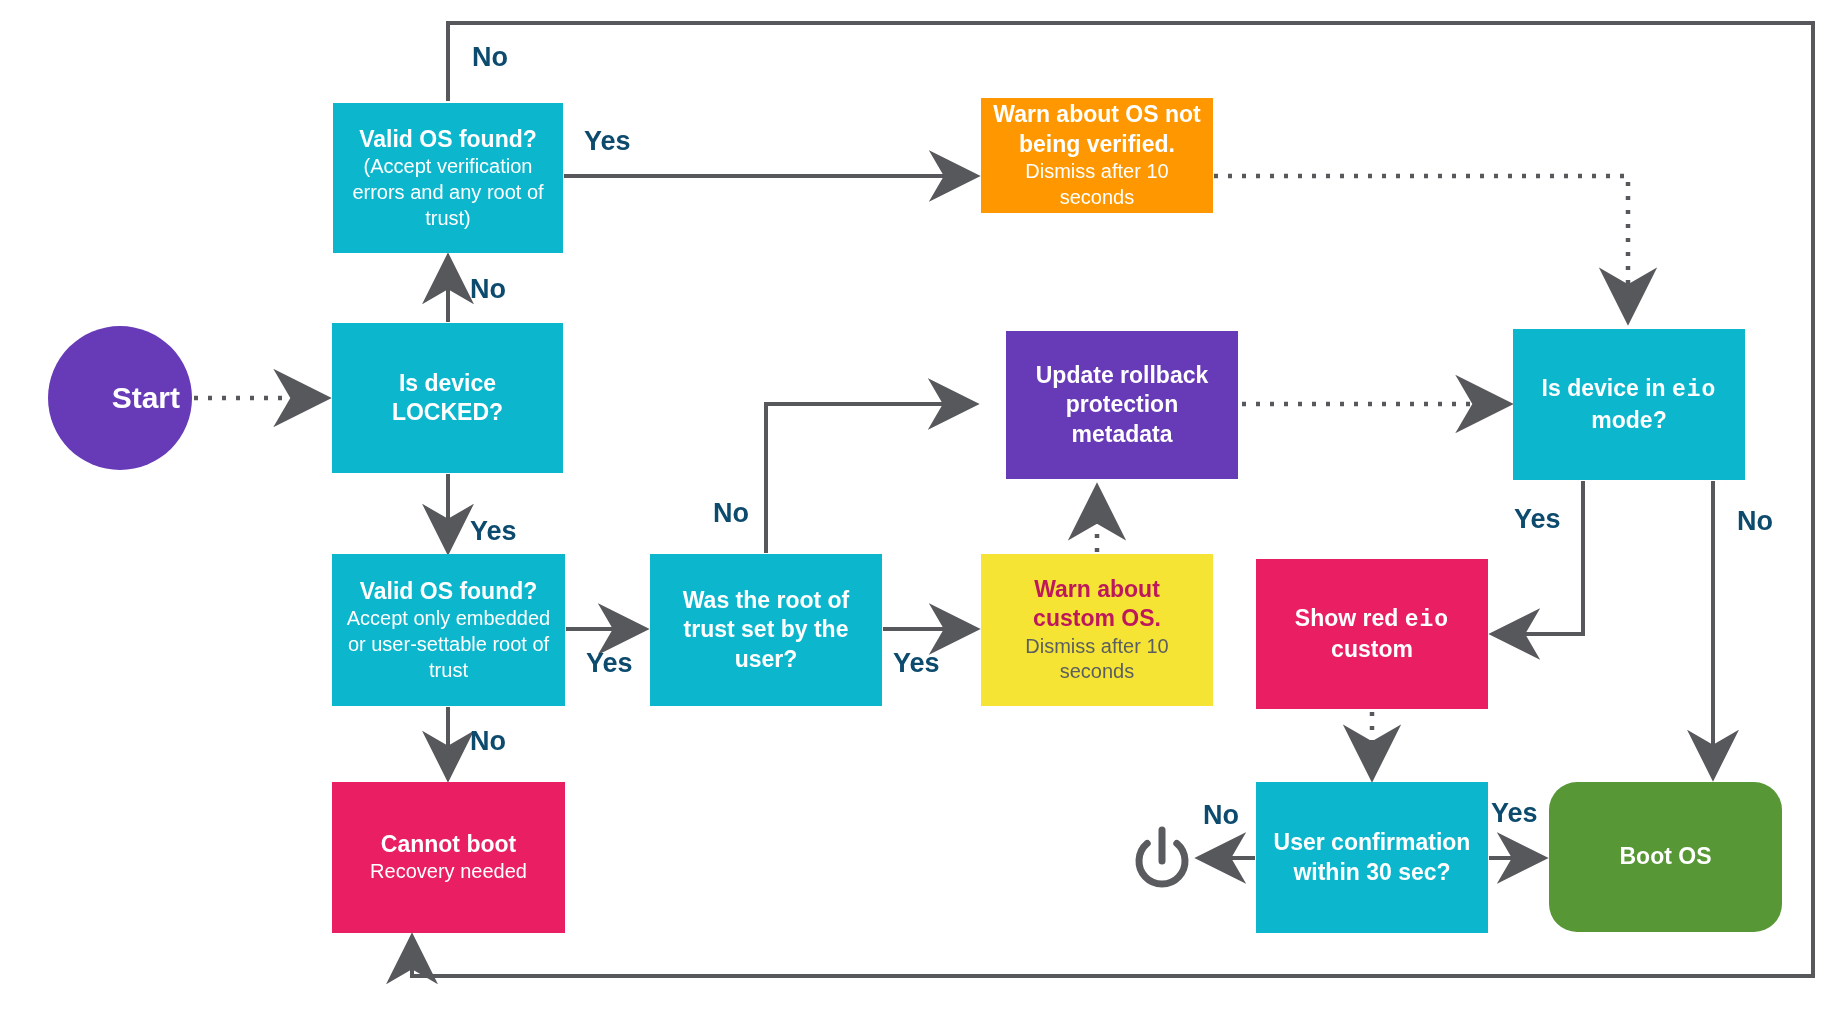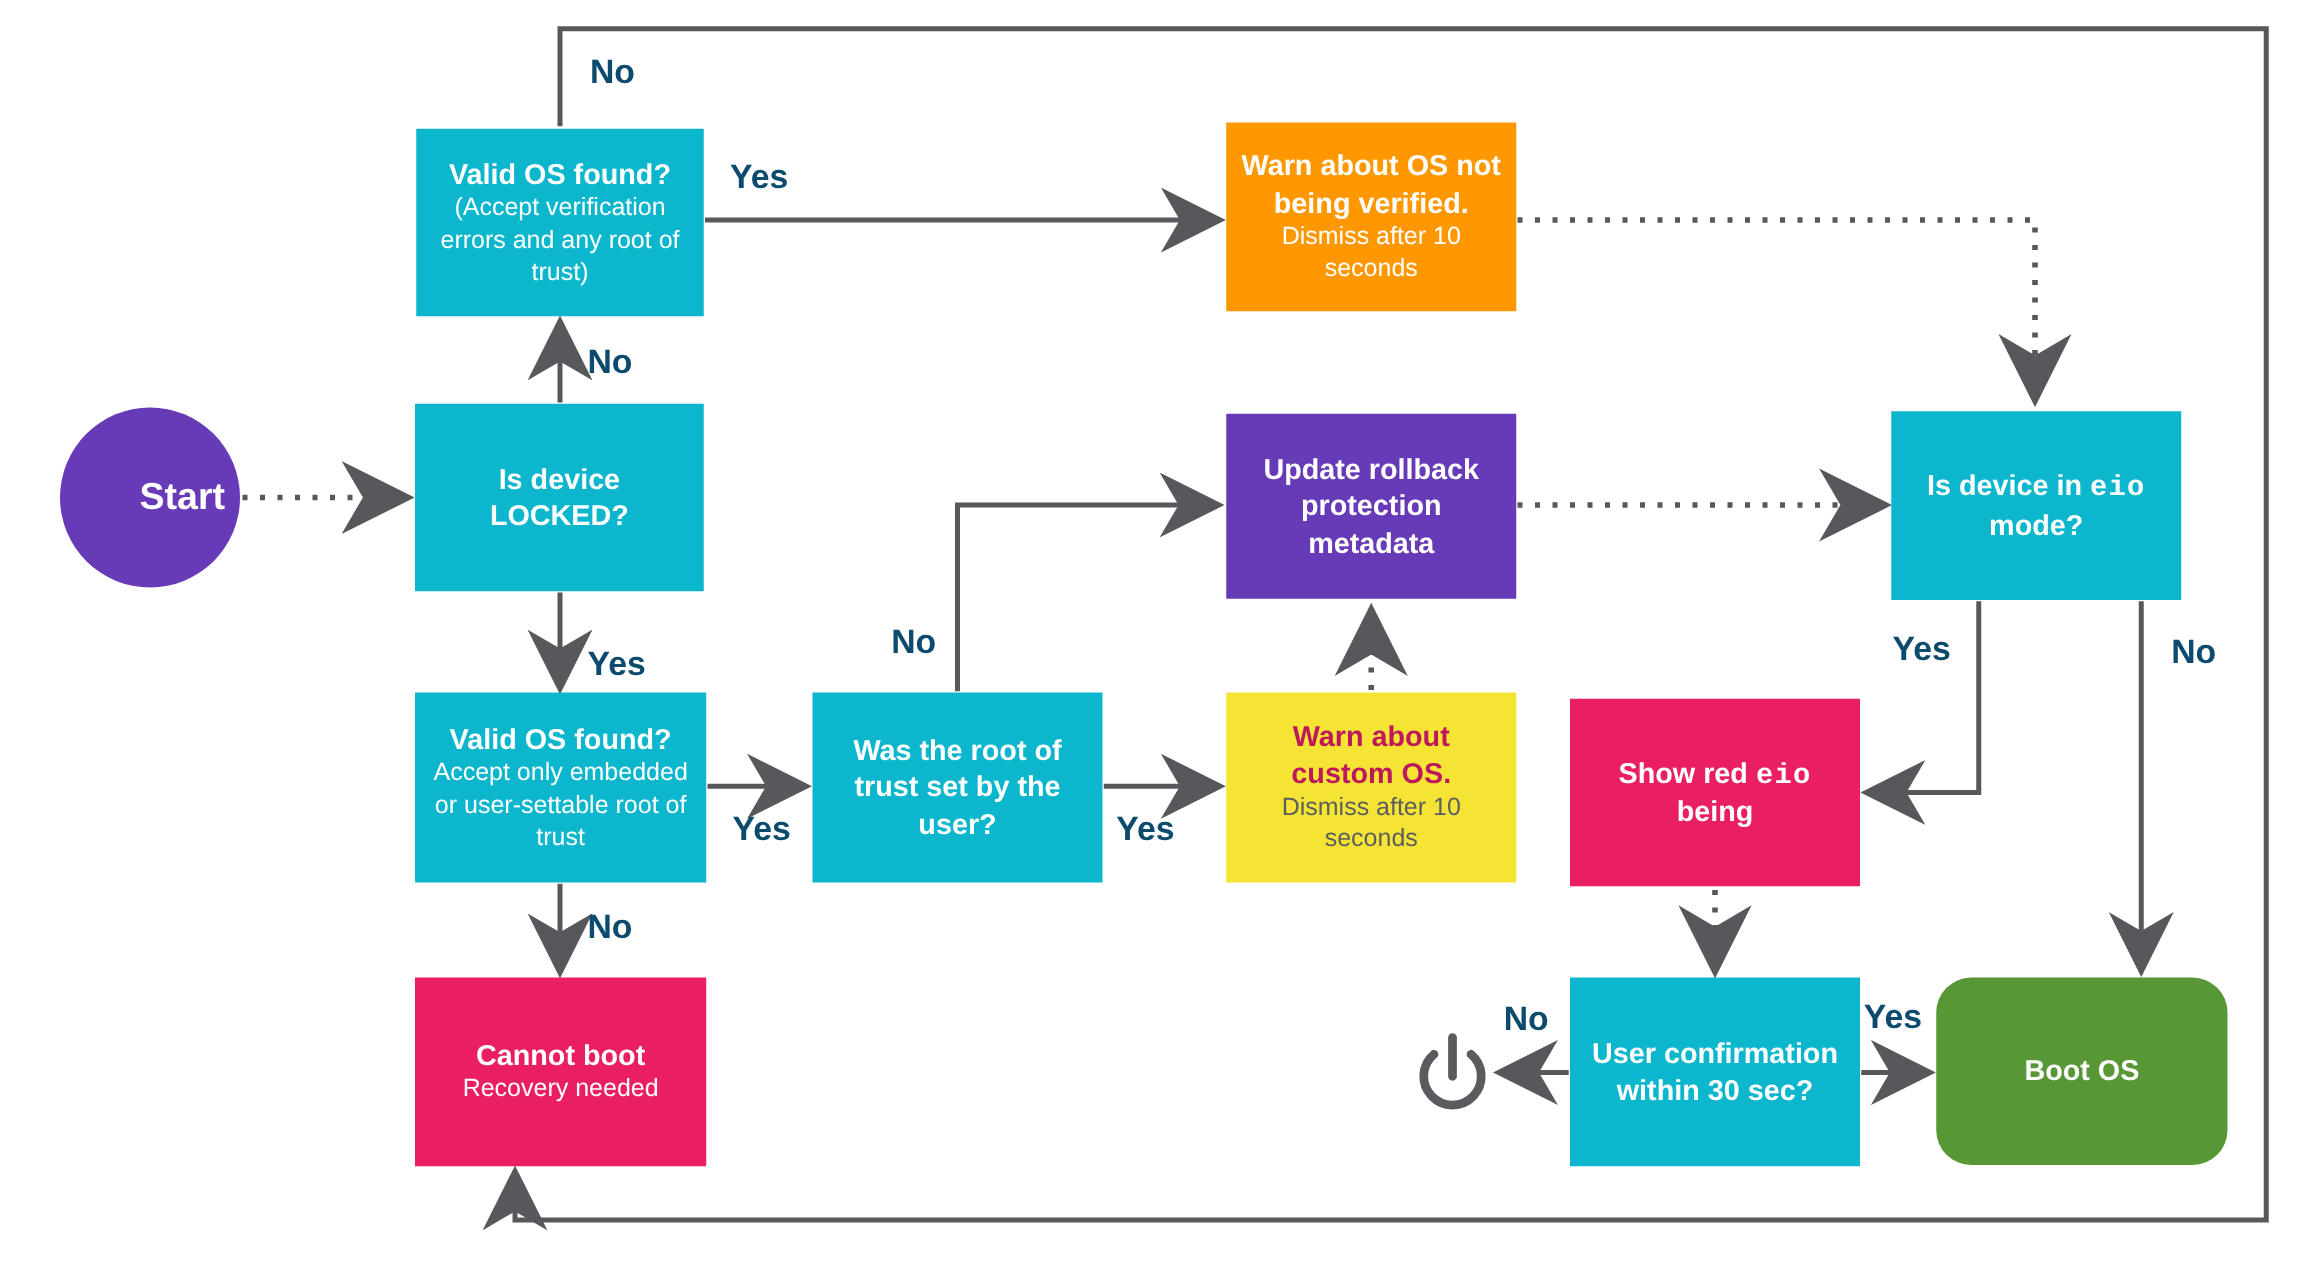--- a/index.html
+++ b/index.html
@@ -96,7 +96,7 @@
     <div class="s">(Accept verification errors and any root of trust)</div>
   </div>
 
-  <div class="node orange" style="left:981px;top:98px;width:232px;height:151px">
+  <div class="node orange" style="left:981px;top:98px;width:232px;height:115px">
     <div class="t">Warn about OS not being verified.</div>
     <div class="s">Dismiss after 10 seconds</div>
   </div>

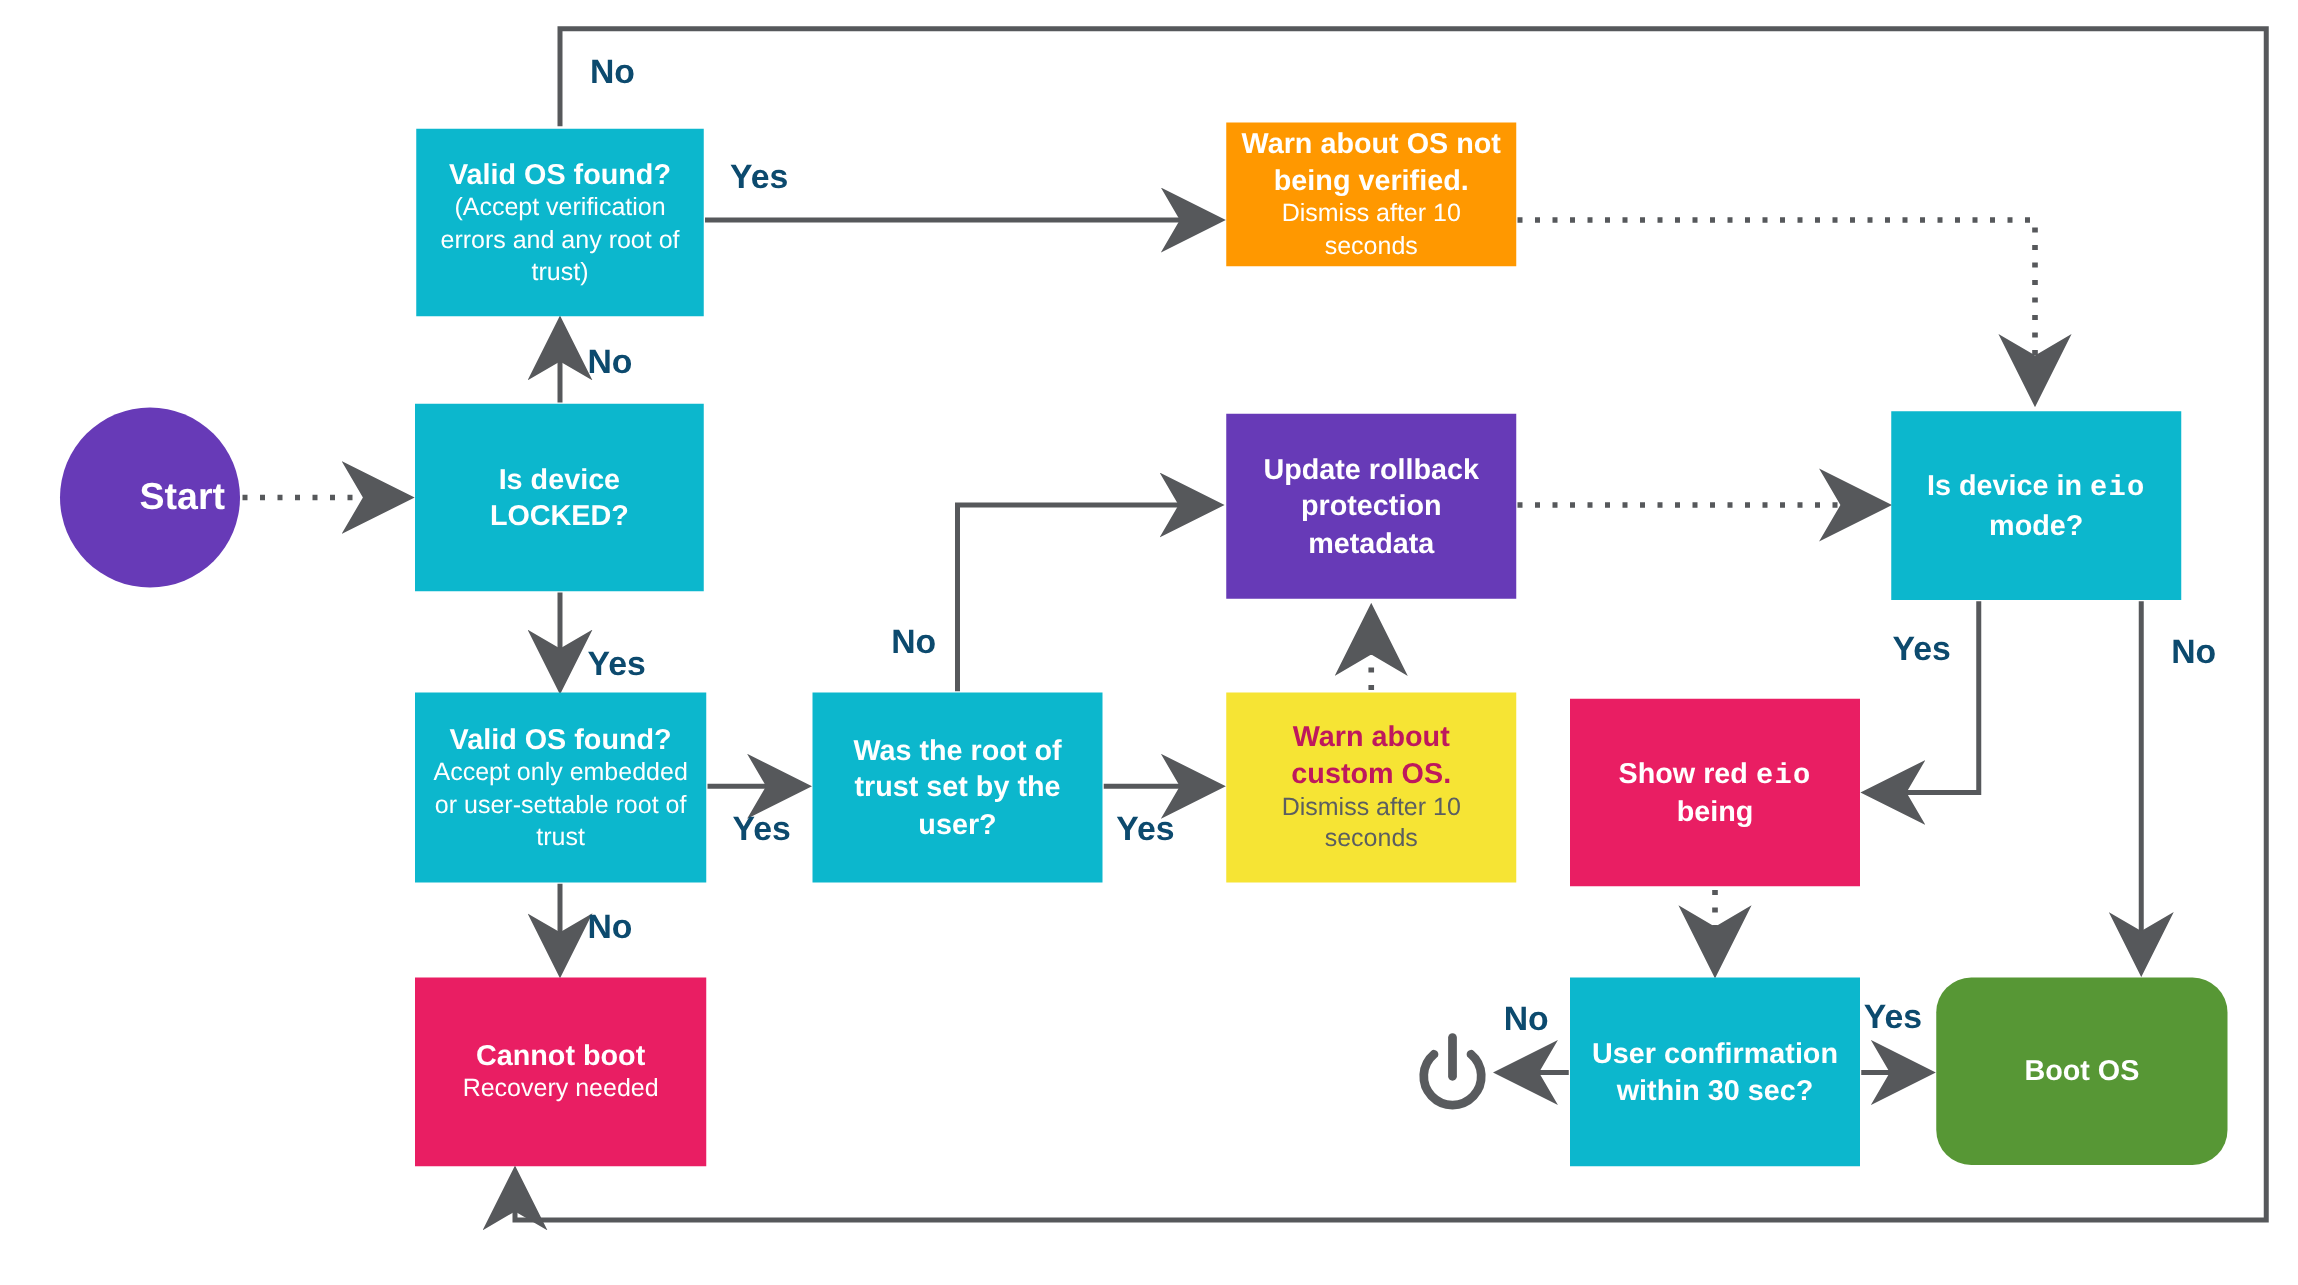--- a/index.html
+++ b/index.html
@@ -16,7 +16,7 @@
   .node .t{font-size:23px;font-weight:700;color:#ffffff;}
   .node .s{font-size:20px;font-weight:400;color:#ffffff;}
   .cyan{background:#0cb7cd;text-align:center;}
-  .purple{background:#673ab7;}
+  .purple{background:#673ab7;margin-left:25px;}
   .orange{background:#ff9800;}
   .yellow{background:#f6e434;}
   .yellow .t{color:#be185d;}

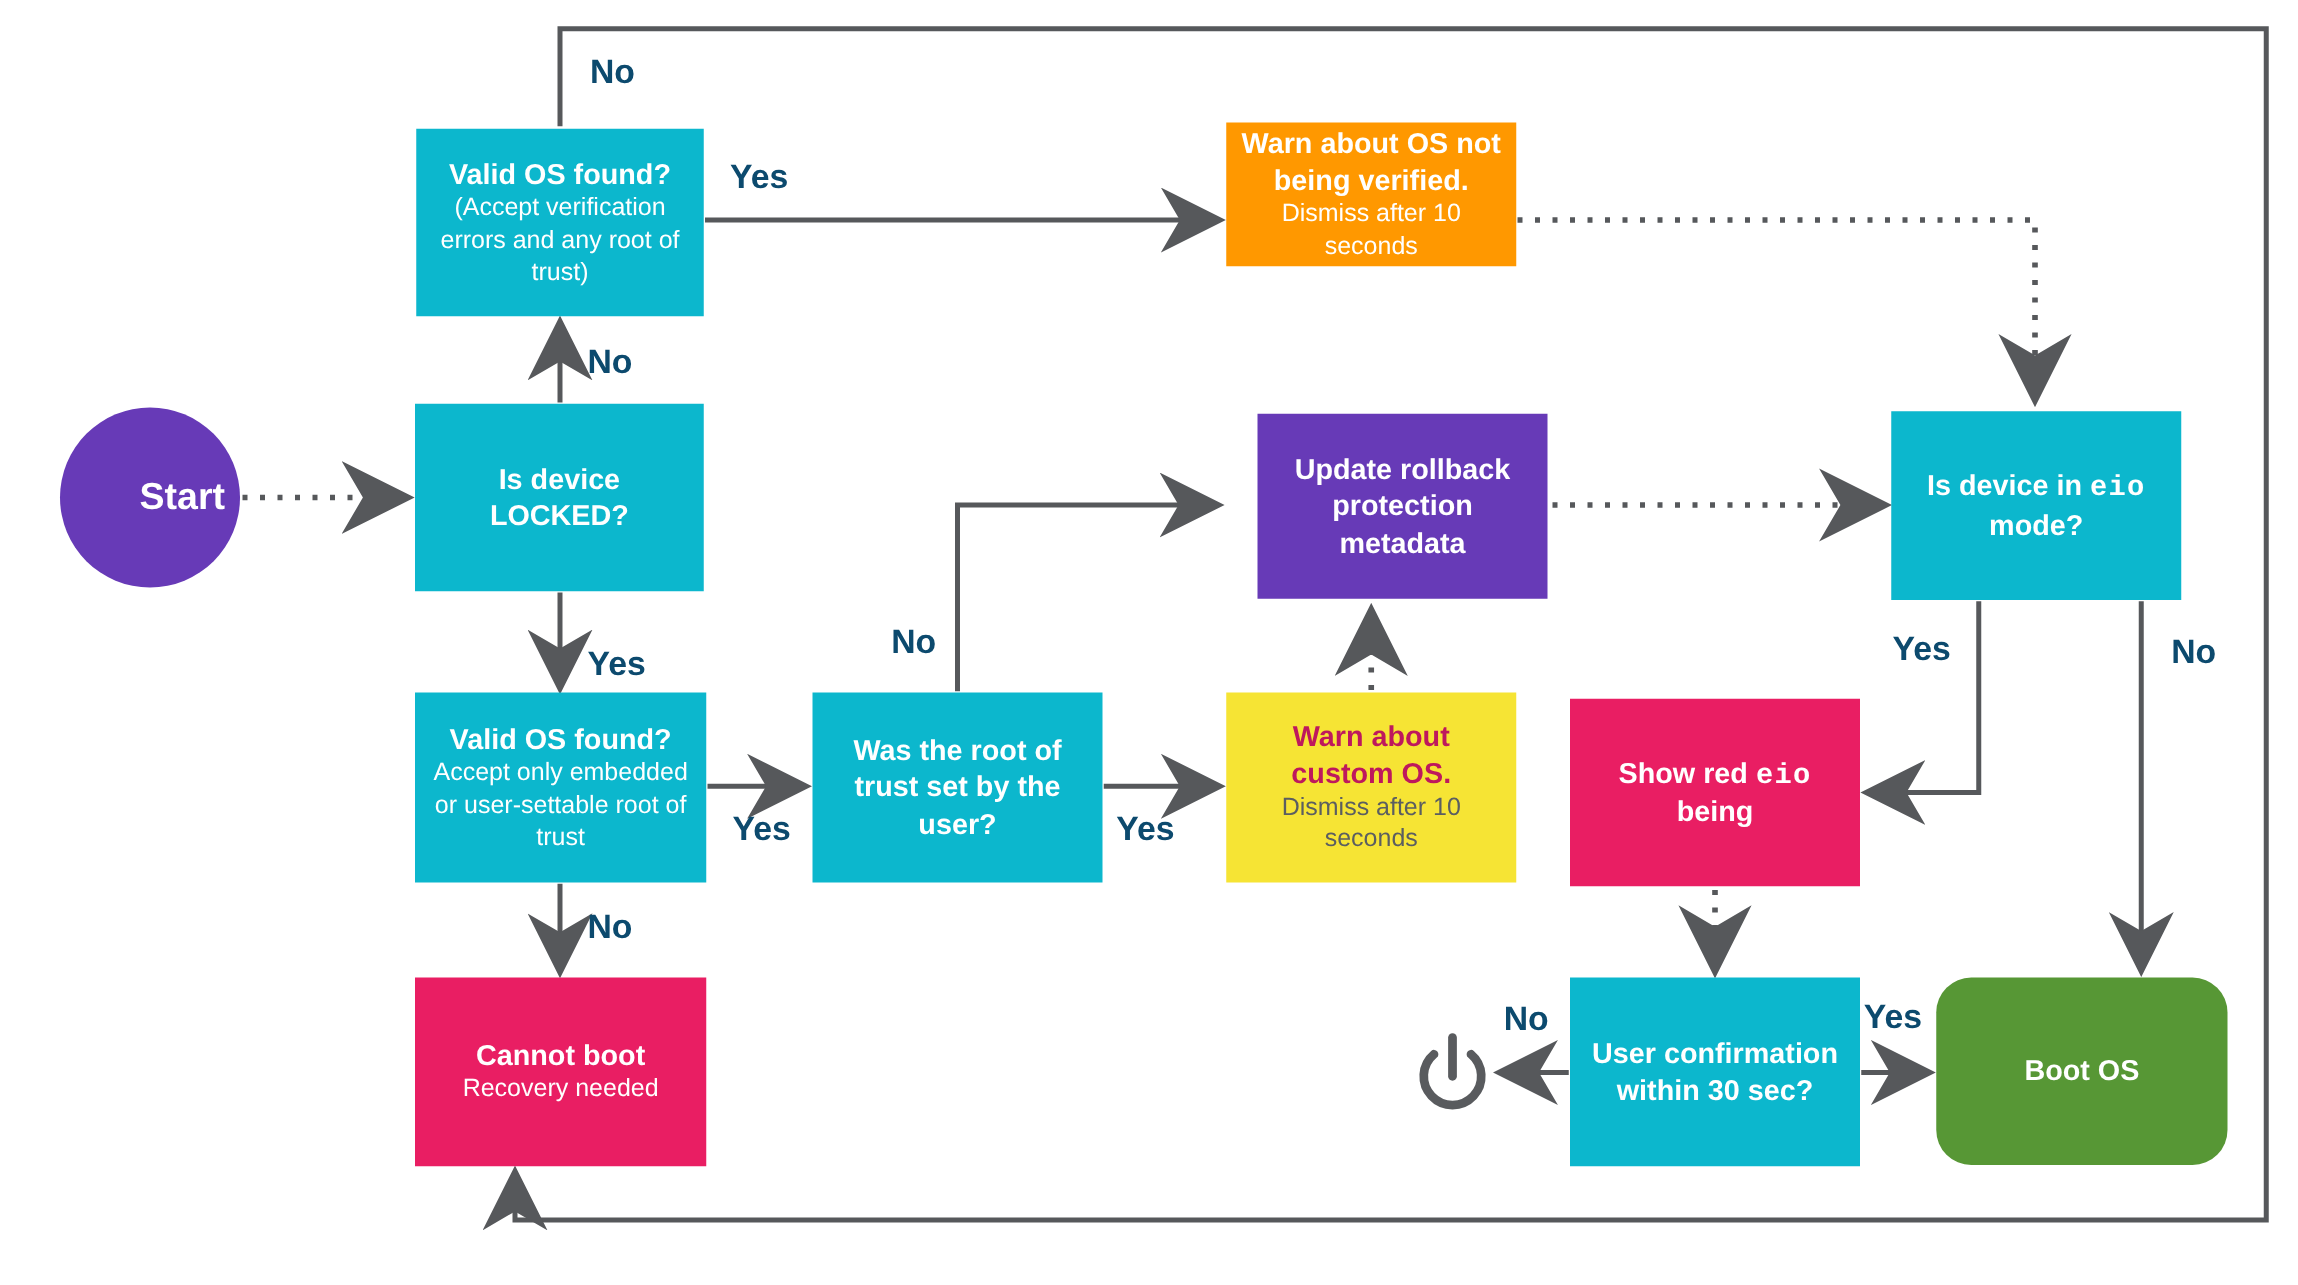--- a/index.html
+++ b/index.html
@@ -128,7 +128,7 @@
   </div>
 
   <div class="node pink" style="left:1256px;top:559px;width:232px;height:150px">
-    <div class="t"><span>Show red </span><span class="code">eio</span><span> being</span></div>
+    <div class="t"><span>Show red </span><span class="code">eio</span><span> custom</span></div>
   </div>
 
   <div class="node pink" style="left:332px;top:782px;width:233px;height:151px">

